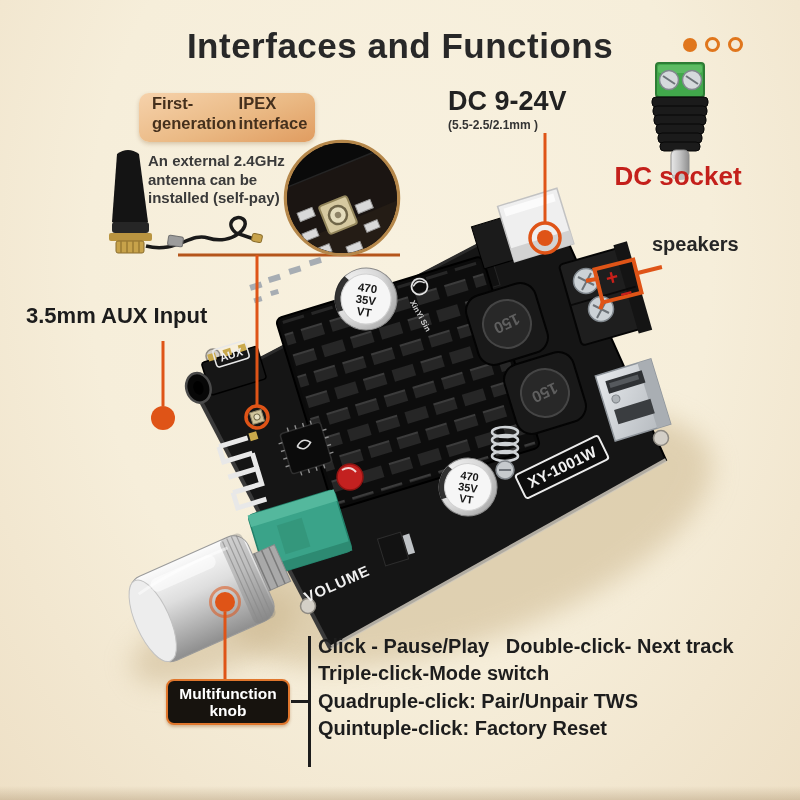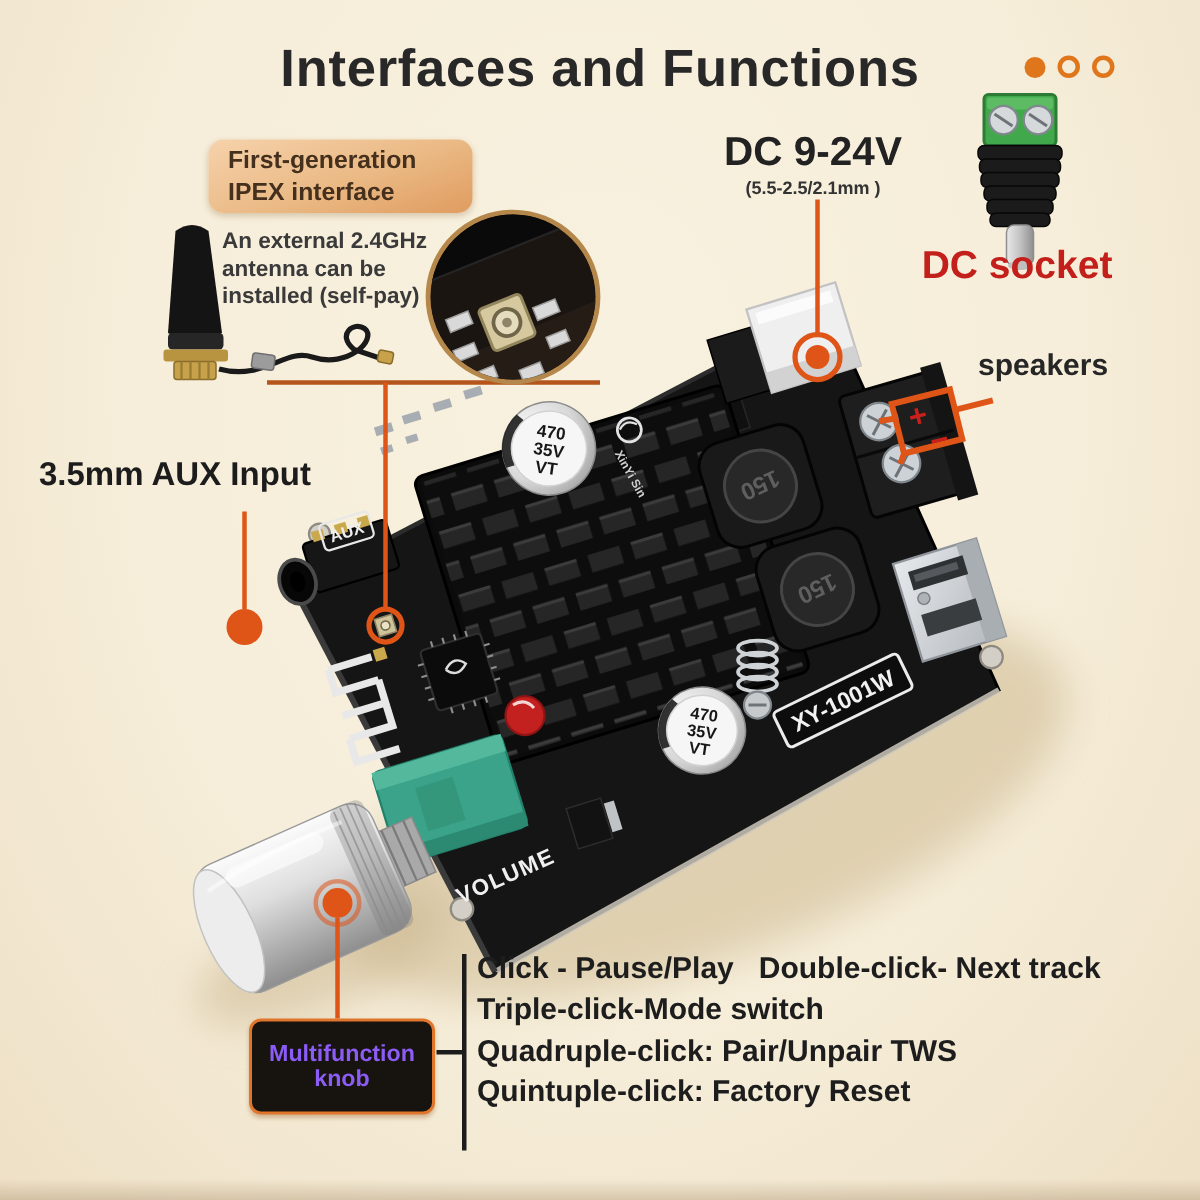--- a/index.html
+++ b/index.html
@@ -21,7 +21,7 @@
     left:139px;top:93px;width:163px;height:49px;border-radius:10px;
     background:linear-gradient(160deg,#f6d2ab 0%,#eab984 55%,#e09c60 100%);
     box-shadow:0 2px 4px rgba(120,70,20,.25);
-    display:flex;flex-direction:column;justify-content:center;padding-left:13px;
+    display:flex;justify-content:center;padding-left:13px;
     font-size:16.5px;font-weight:700;color:#45301d;line-height:1.22;
   }
   .antenna-note{

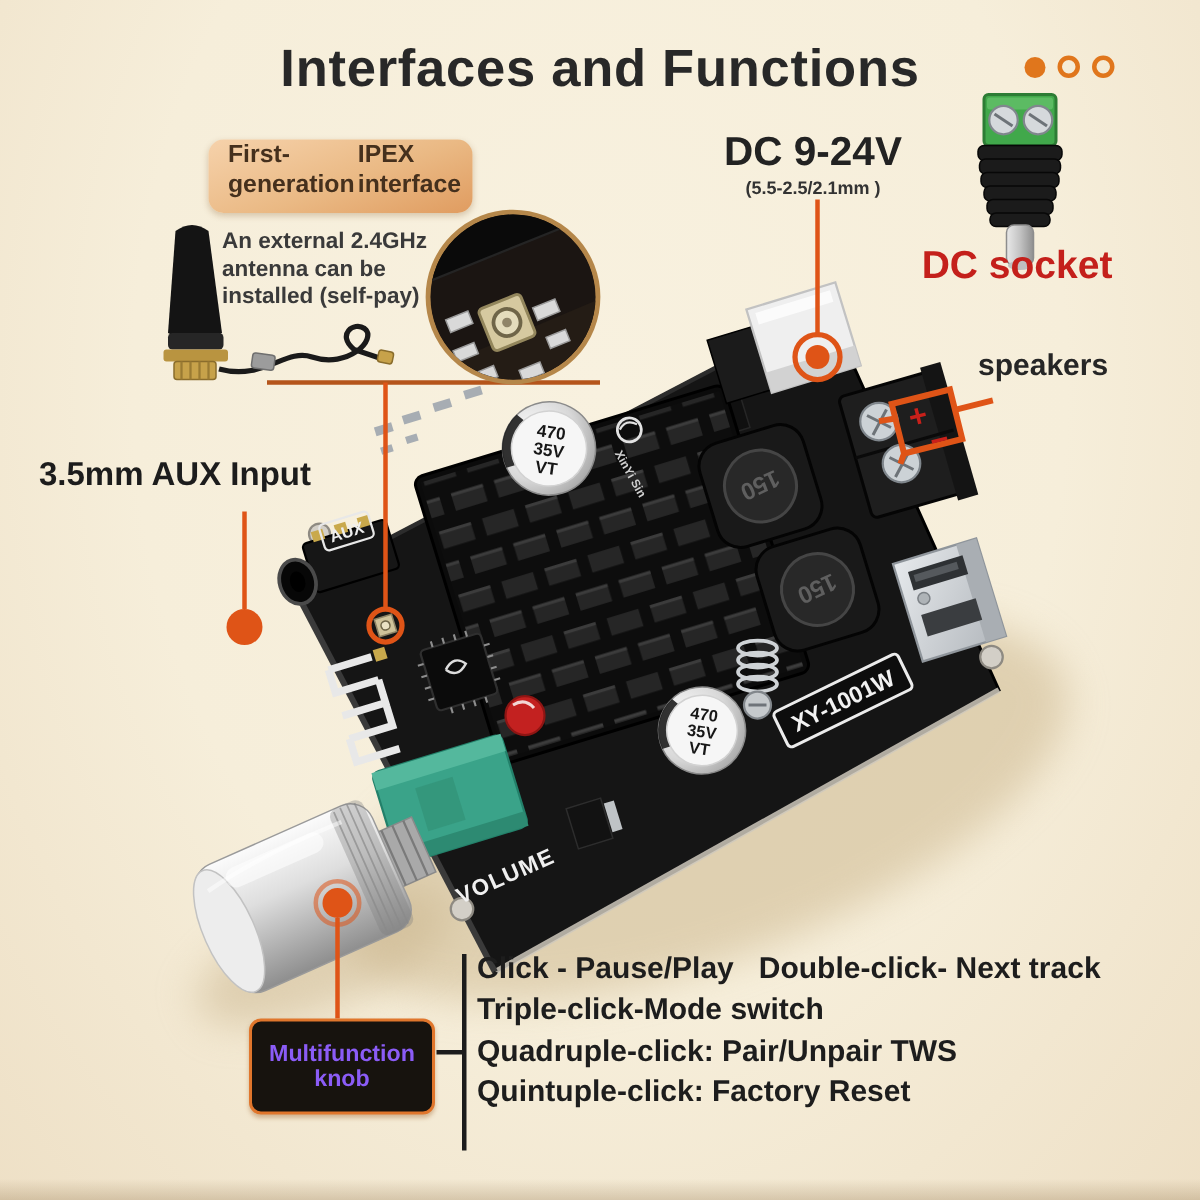--- a/index.html
+++ b/index.html
@@ -27,7 +27,7 @@
   .antenna-note{
     left:148px;top:152px;font-size:15px;font-weight:600;color:#3a3a3a;line-height:18.5px;
   }
-  .dc-power{left:448px;top:86px;width:148px;text-align:center;margin-left:20px;}
+  .dc-power{left:448px;top:86px;width:148px;}
   .dc-power .t{font-size:27px;font-weight:700;color:#222222;}
   .dc-power .s{font-size:12px;font-weight:600;color:#333333;margin-top:1px;}
   .dc-socket-label{left:610px;top:161px;width:136px;text-align:center;

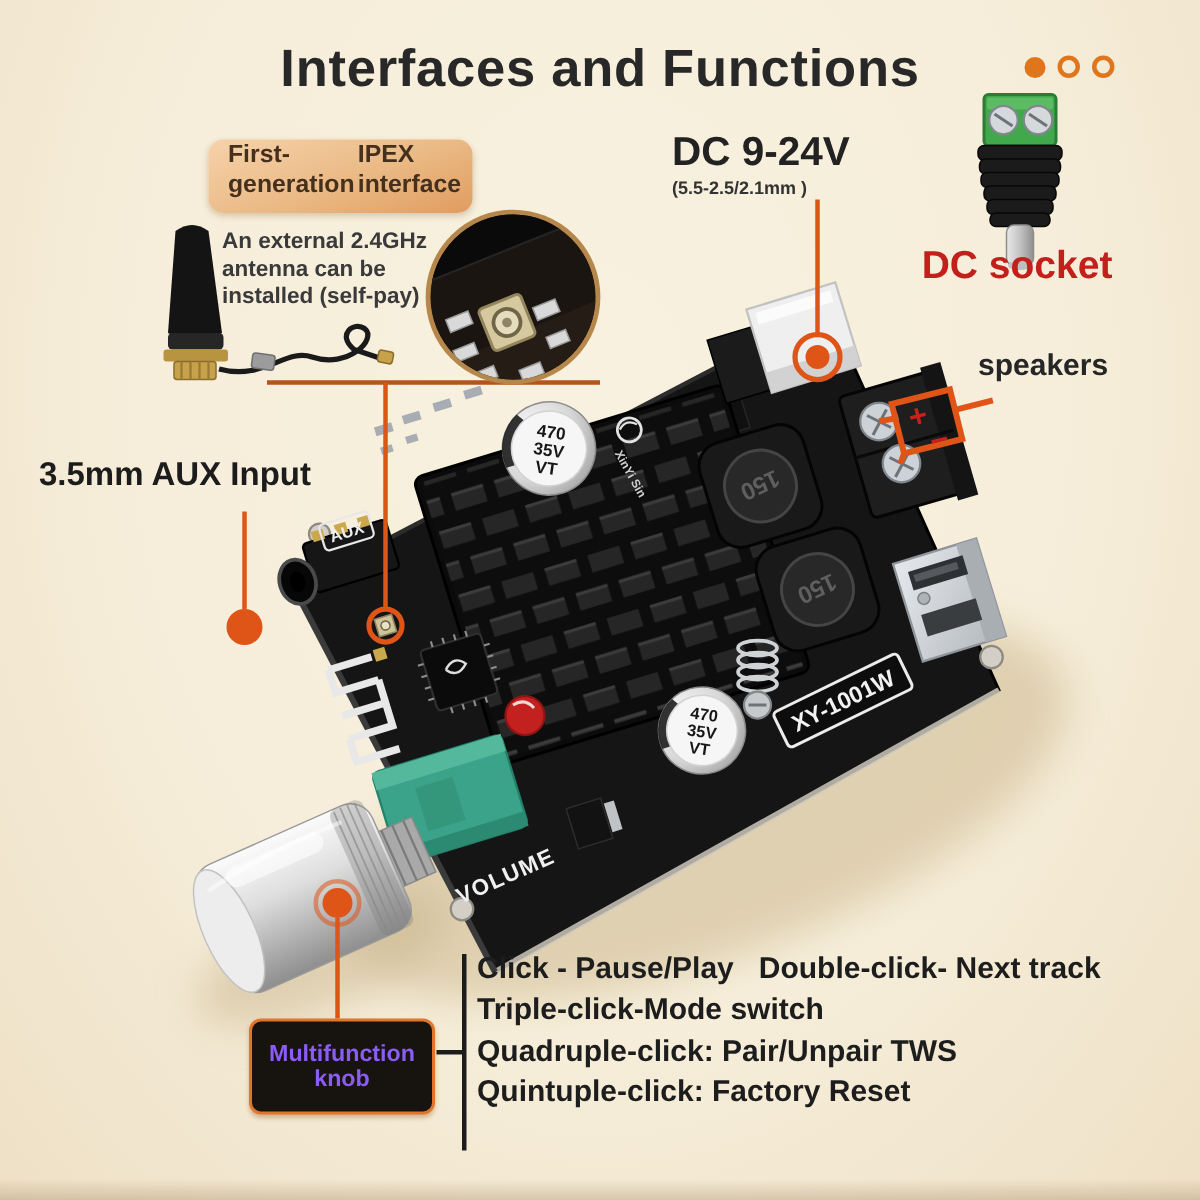--- a/index.html
+++ b/index.html
@@ -36,10 +36,10 @@
   .speakers-label .l2{padding-left:14px;}
   .aux-label{left:26px;top:303px;font-size:22px;font-weight:600;color:#1c1c1c;}
   .knob-box{
-    left:166px;top:679px;width:124px;height:64px;border-radius:8px;
+    left:166px;top:679px;width:124px;height:46px;border-radius:8px;
     background:#17130e;border:2px solid #e0762c;box-sizing:border-box;
     display:flex;flex-direction:column;justify-content:center;align-items:center;
-    font-size:15.5px;font-weight:700;color:#8b5cf6;line-height:1.1;
+    font-size:15.5px;font-weight:700;color:#ffffff;line-height:1.1;
     box-shadow:0 2px 3px rgba(150,80,20,.35);
   }
   .fn-list{left:318px;top:633px;width:462px;font-size:20px;font-weight:600;color:#1d1d1d;}

